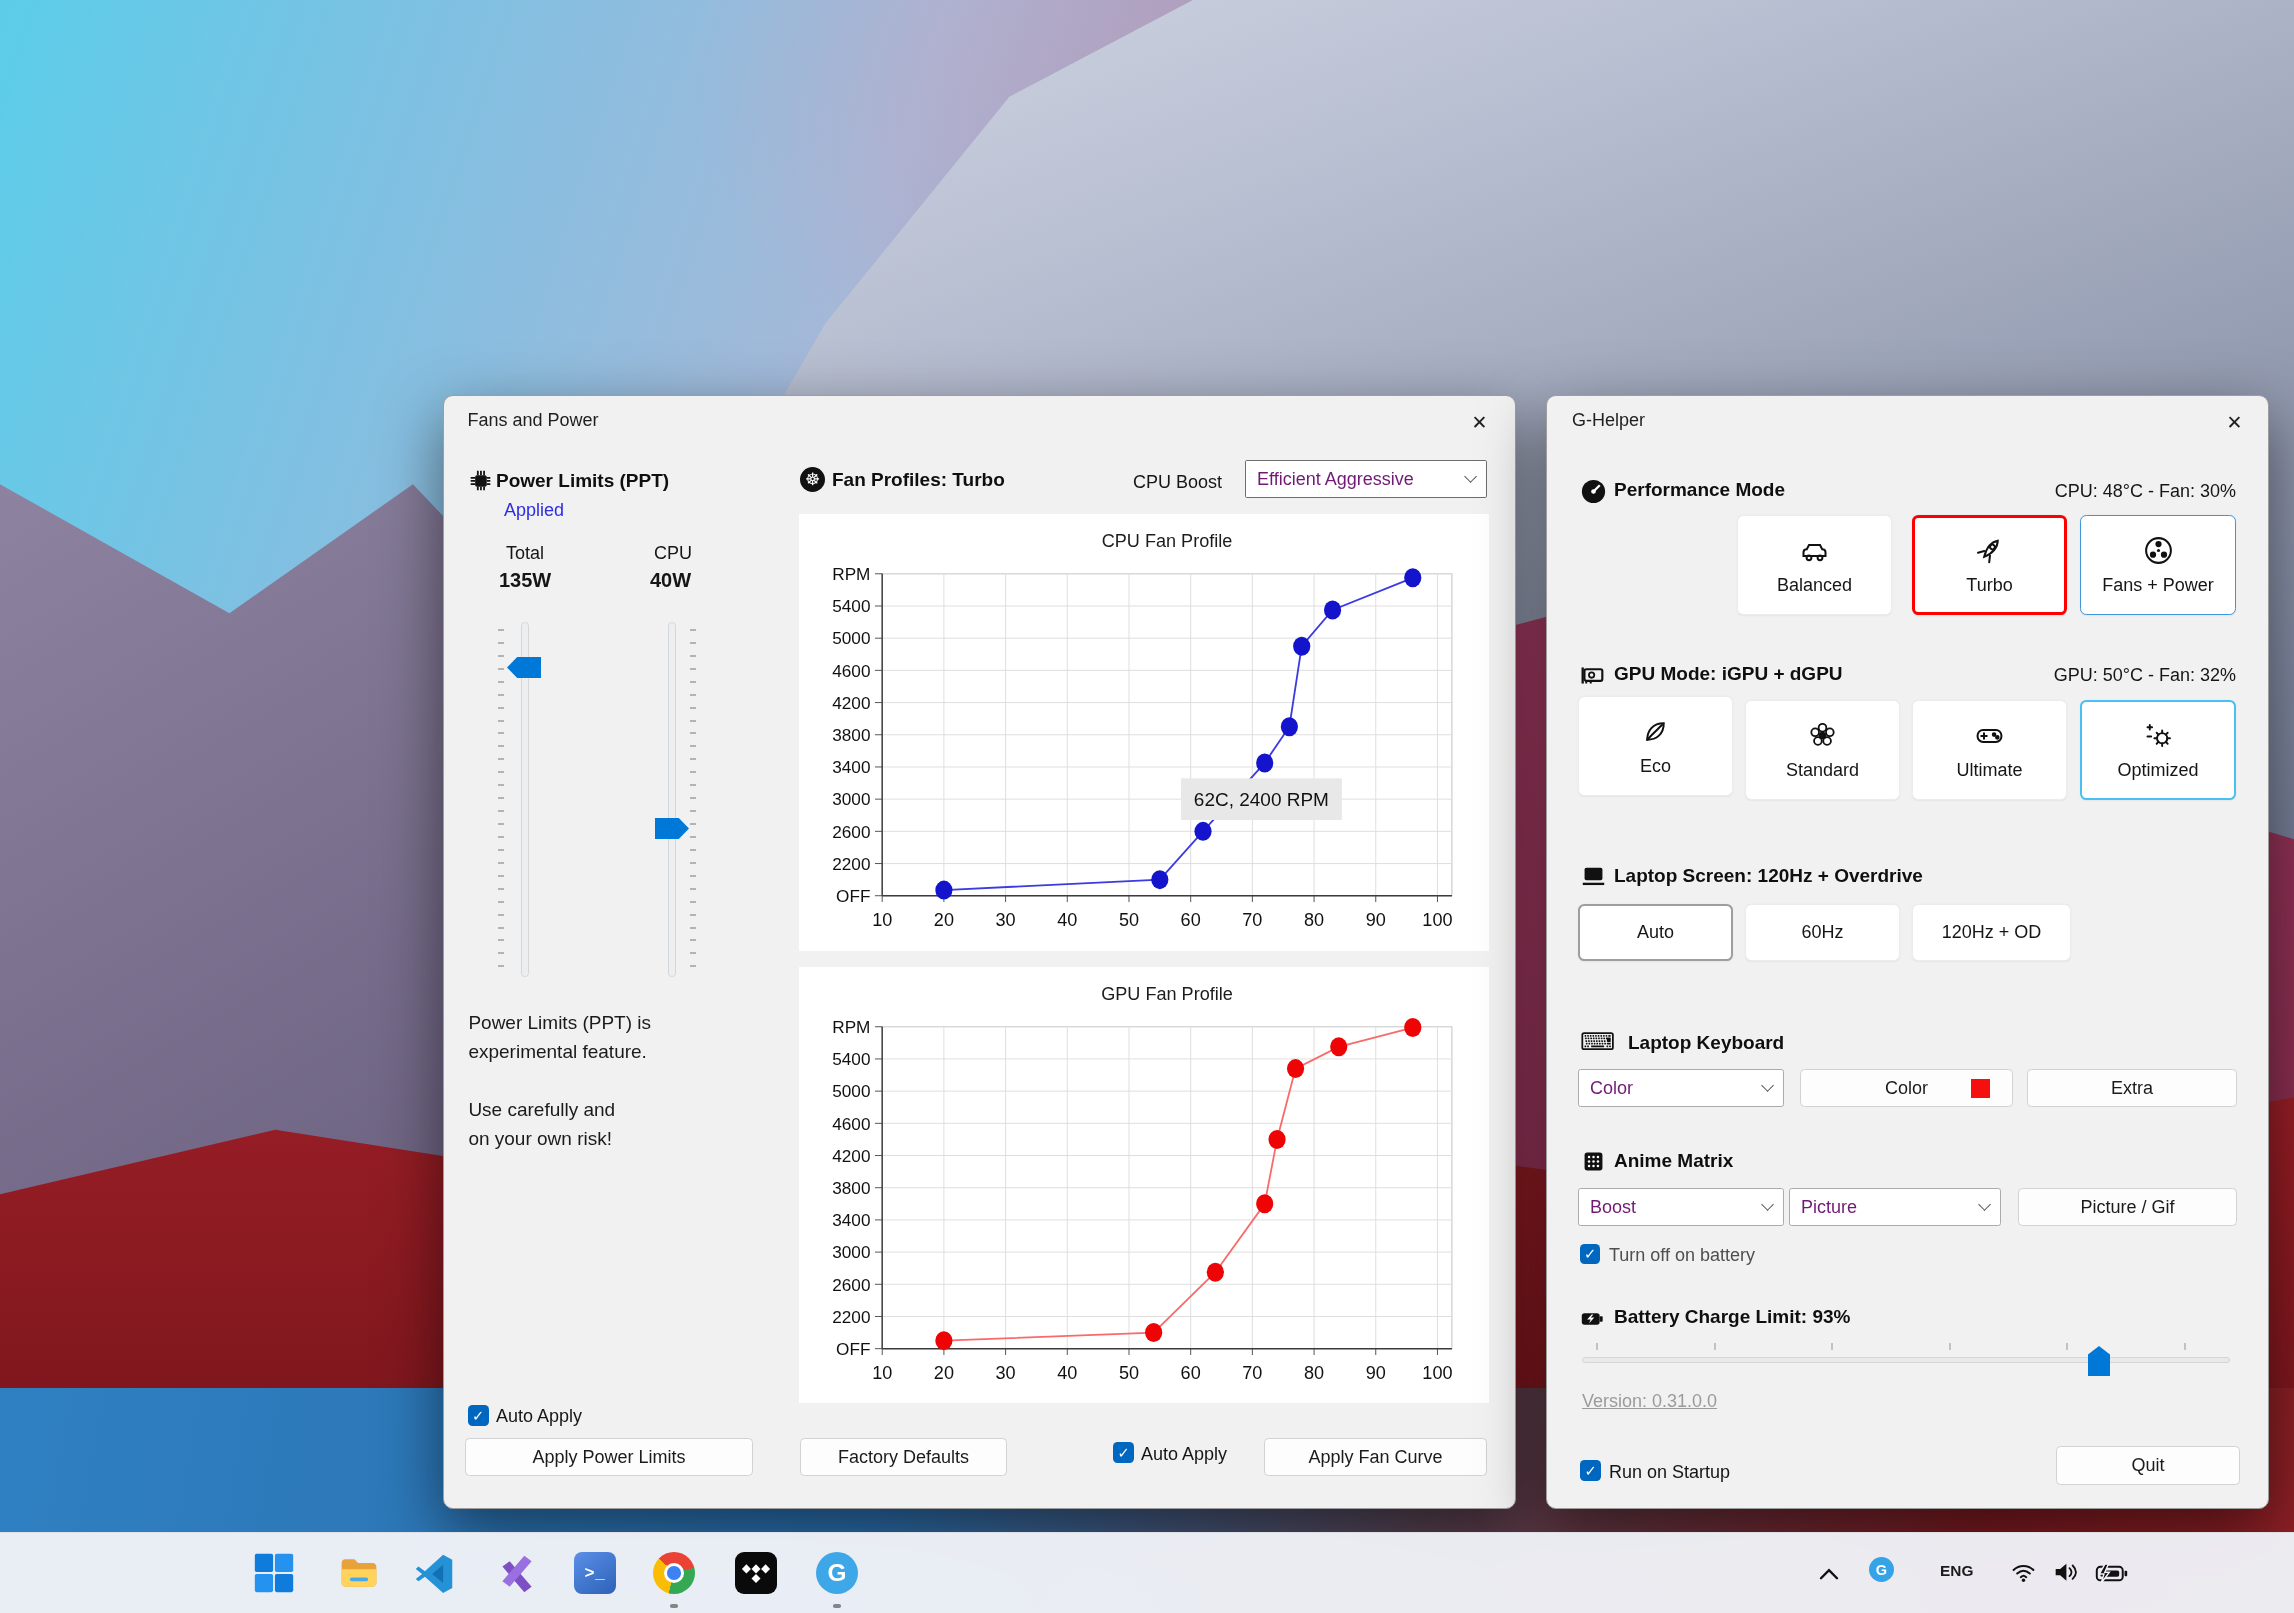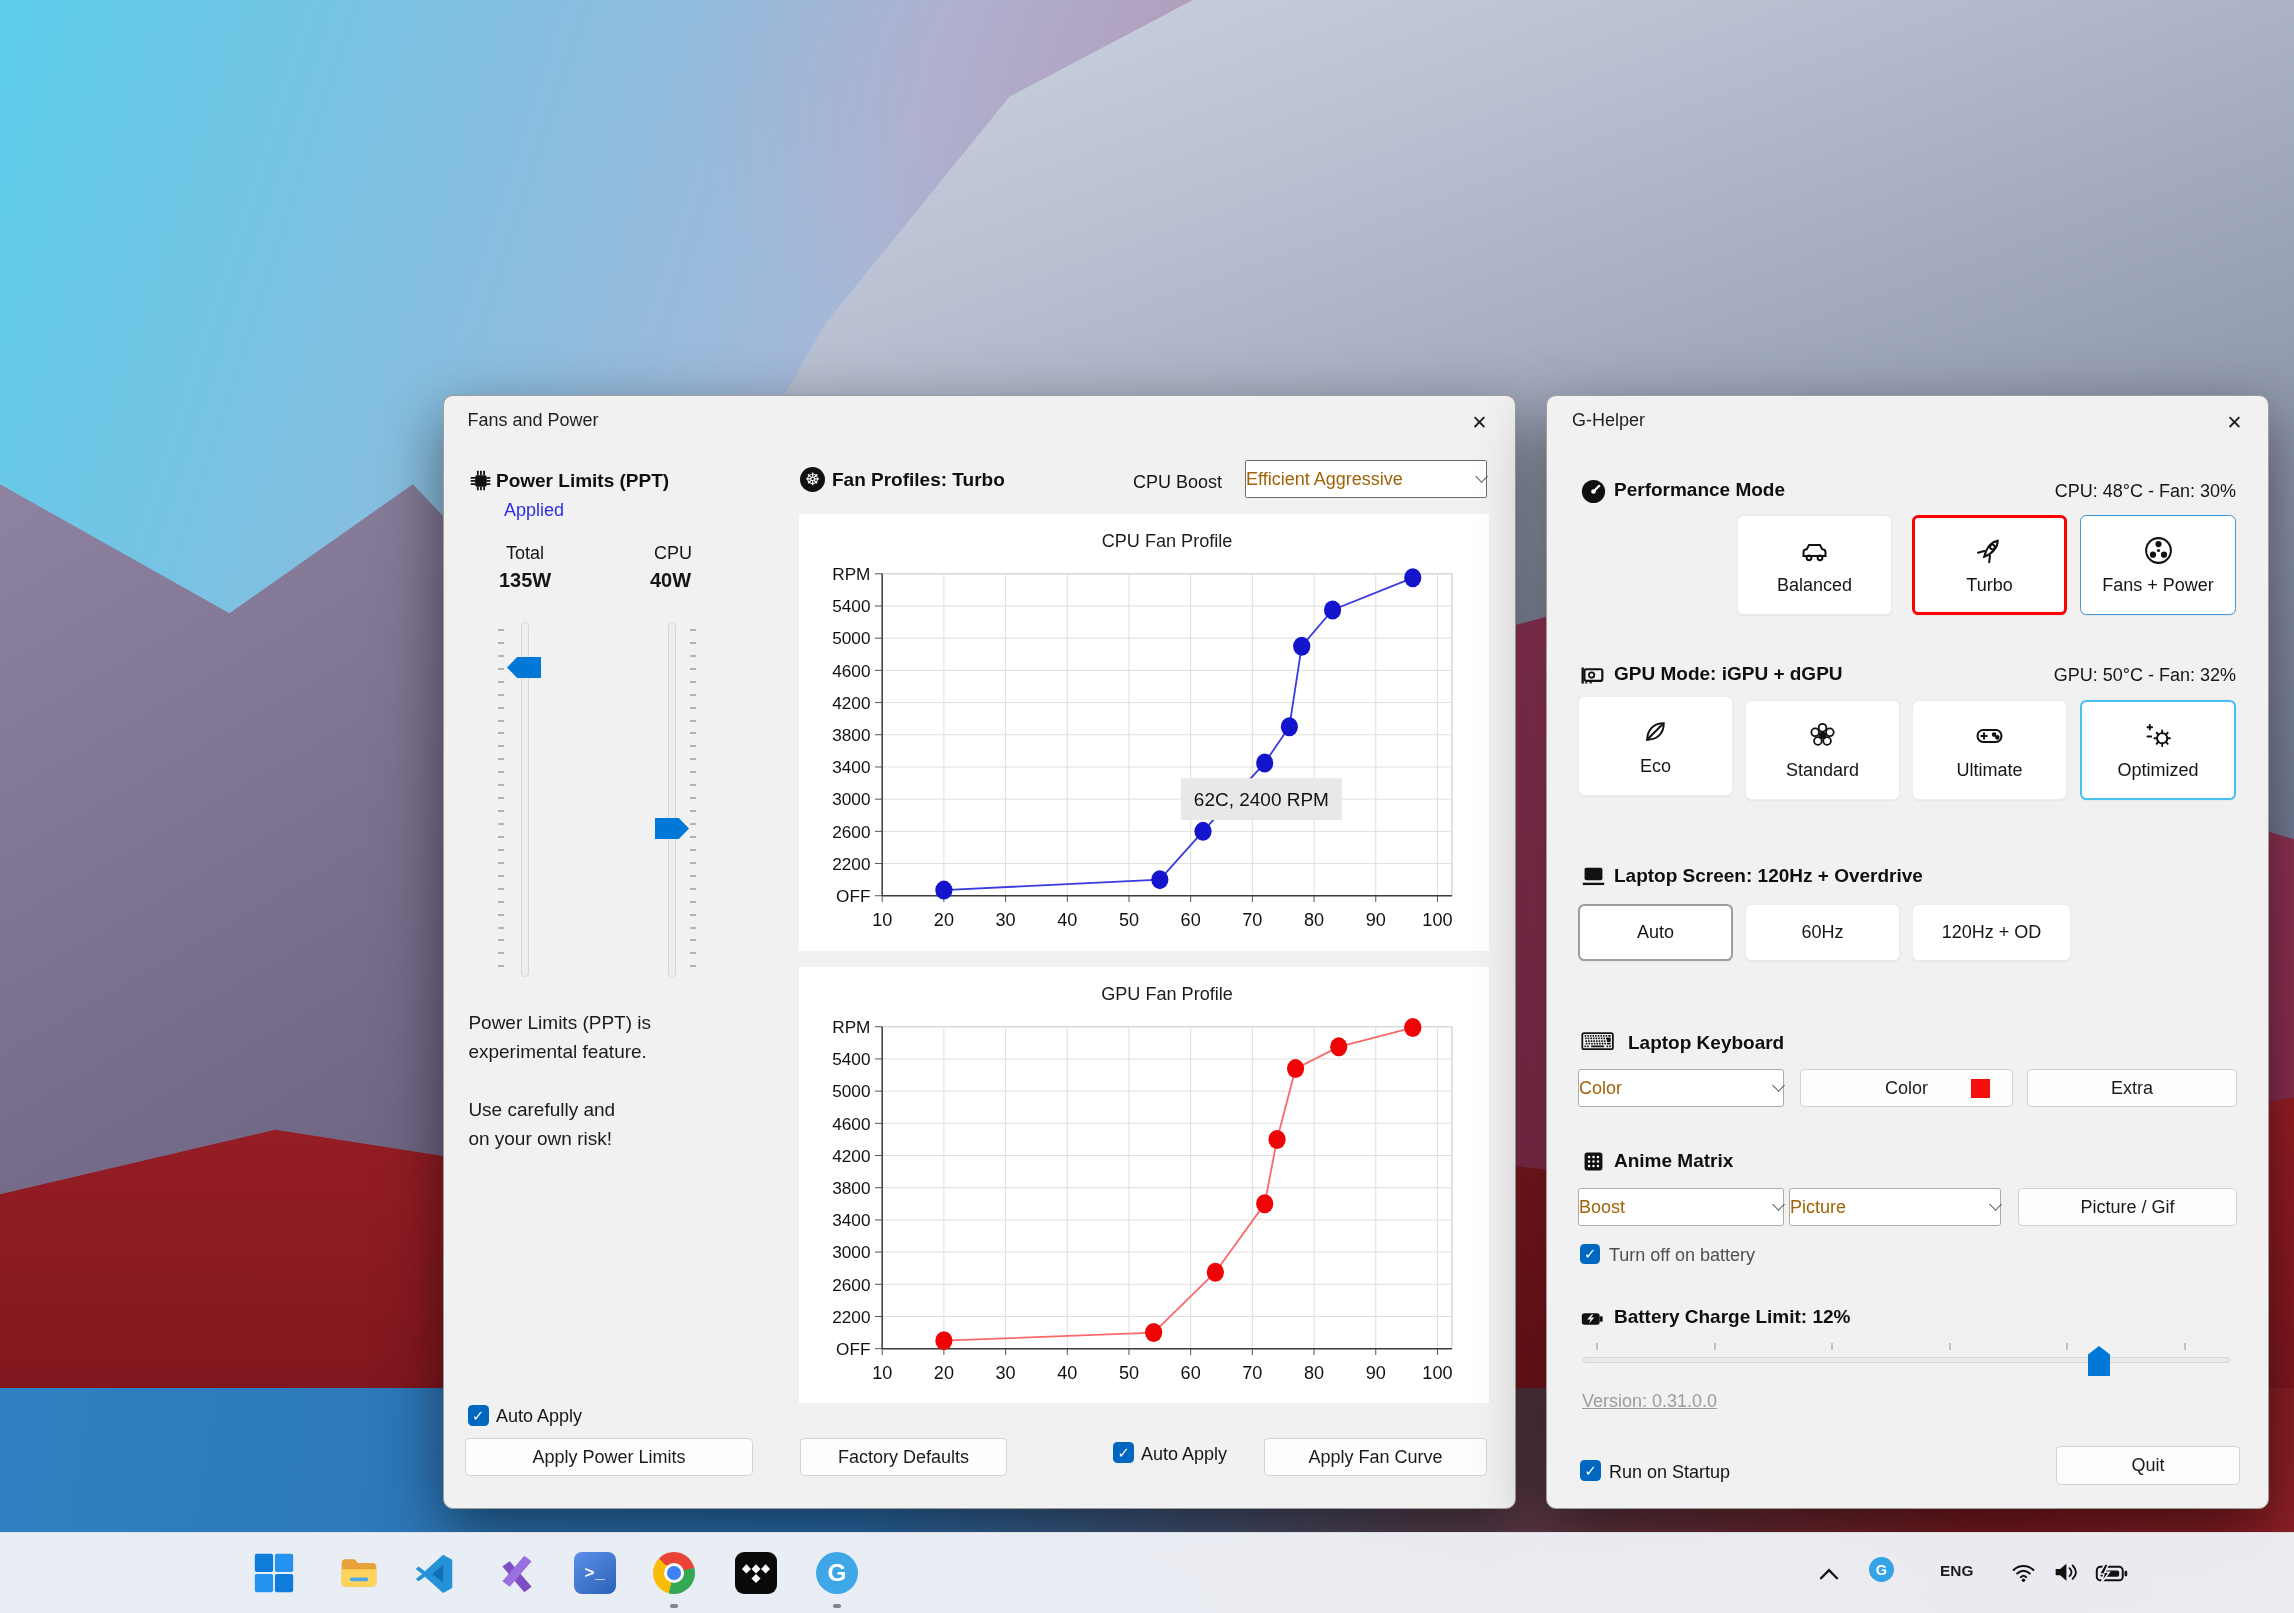--- a/index.html
+++ b/index.html
@@ -43,7 +43,7 @@
   .cb{position:absolute;width:21px;height:21px;background:#0067c0;border-radius:4.5px;color:#fff;
       font-size:14.5px;display:flex;align-items:center;justify-content:center;}
   .select{position:absolute;background:#fff;border:0.9px solid #9a9a9a;border-radius:2.7px;font-size:18px;
-          color:#a16207;display:flex;align-items:center;justify-content:space-between;padding:0 0;box-sizing:border-box;}
+          color:#701a75;display:flex;align-items:center;justify-content:space-between;padding:0 11px;box-sizing:border-box;}
   .chev{width:8.1px;height:8.1px;border-right:1.8px solid #555;border-bottom:1.8px solid #555;
         transform:rotate(45deg);margin-top:-4.5px;flex:0 0 auto;}
   .vtrack{position:absolute;width:8.1px;background:#eceef0;border:0.9px solid #d4d7da;border-radius:3.6px;box-sizing:border-box;}

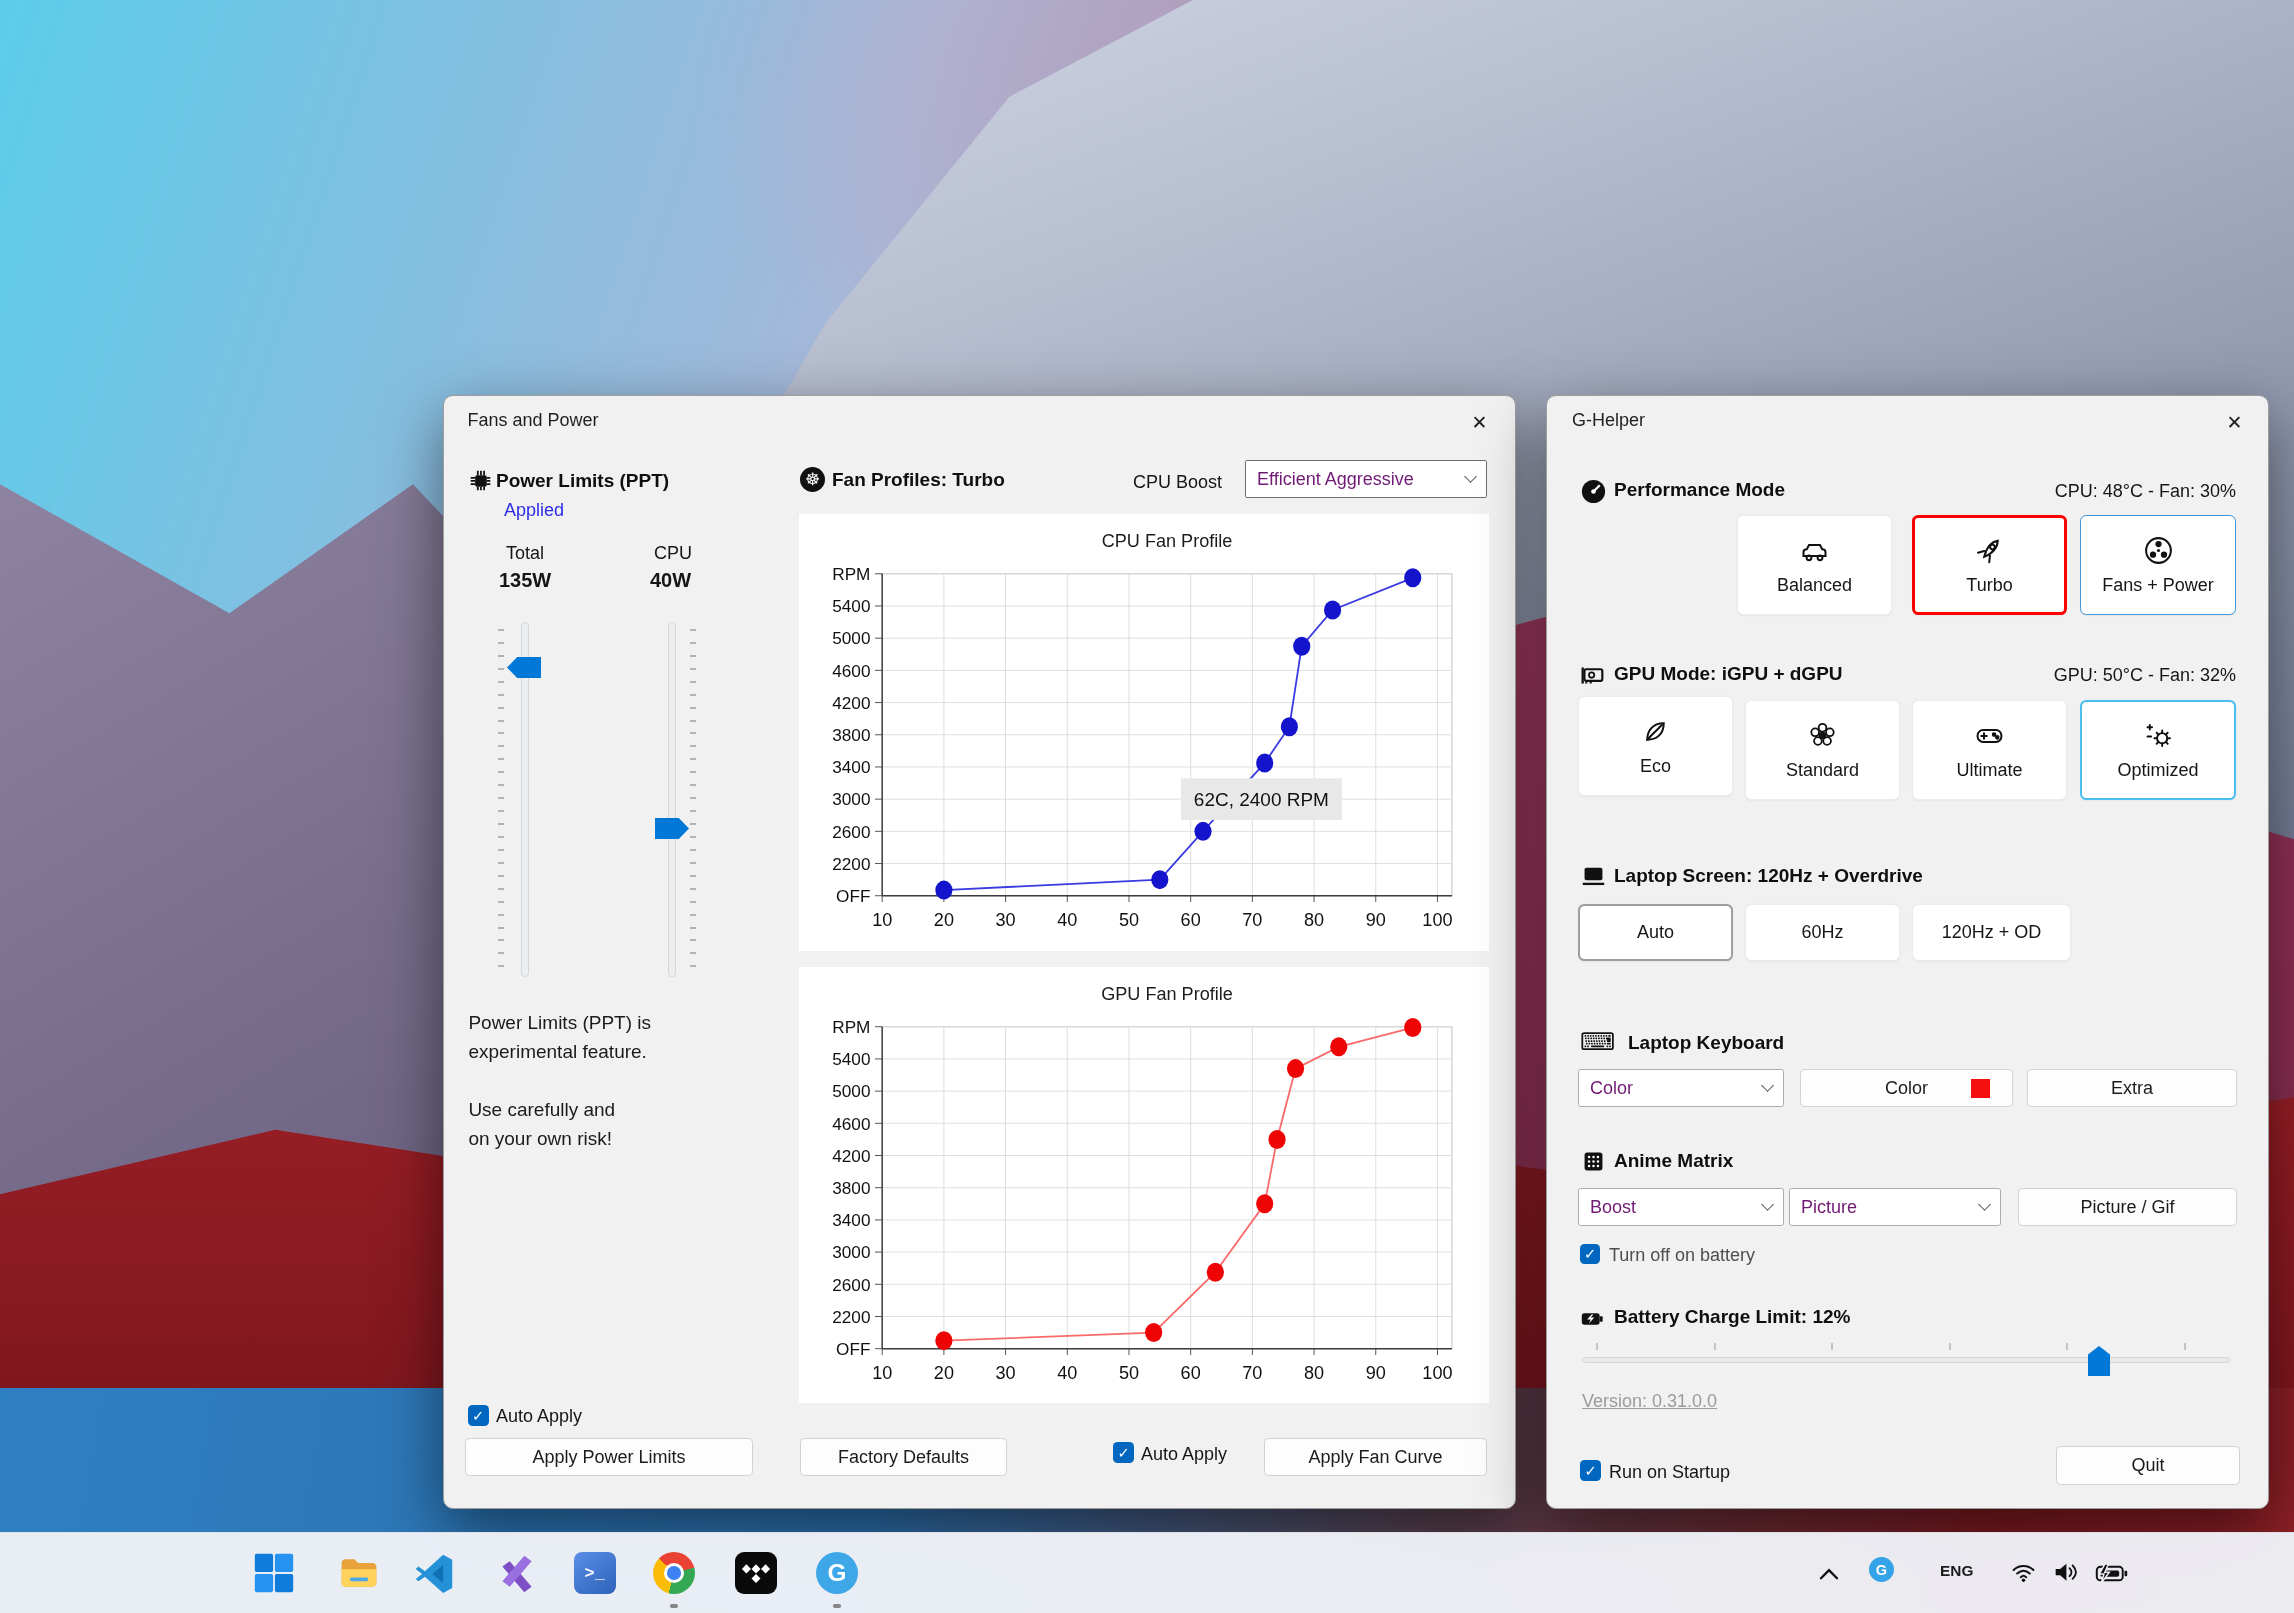--- a/index.html
+++ b/index.html
@@ -494,7 +494,7 @@
     <rect x="22" y="11.5" width="3.4" height="6" rx="1" fill="#111"></rect>
     <path d="M13 9.5 l-5 5.5 h4 l-2 4.5 6 -6.5 h-4 l3 -3.5 z" fill="#fff"></path>
   </svg>
-  <div class="hdr" style="left:67px;top:910px;">Battery Charge Limit: 12%</div>
+  <div class="hdr" style="left:67px;top:910px;">Battery Charge Limit: 93%</div>
   <div class="tickrow" style="left:49px;top:947px;">
       <div class="tick" style="left: 0px;"></div>
       <div class="tick" style="left: 118px;"></div>

